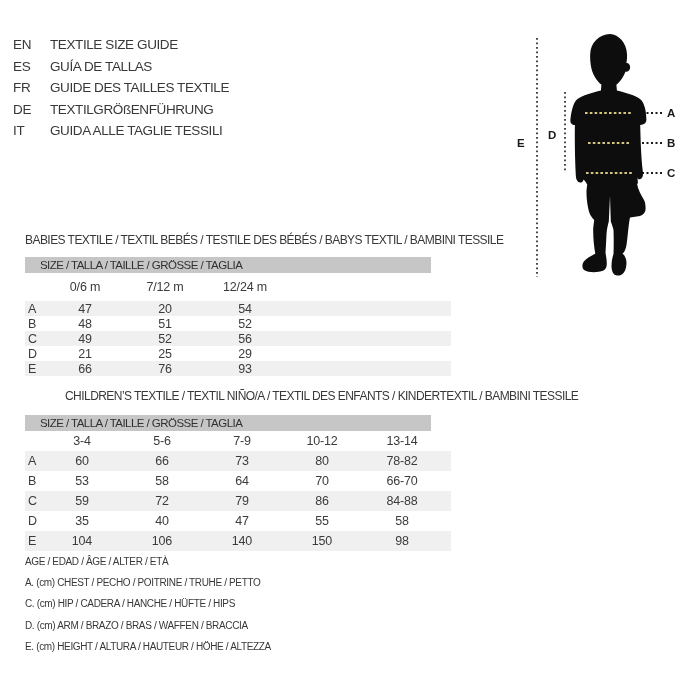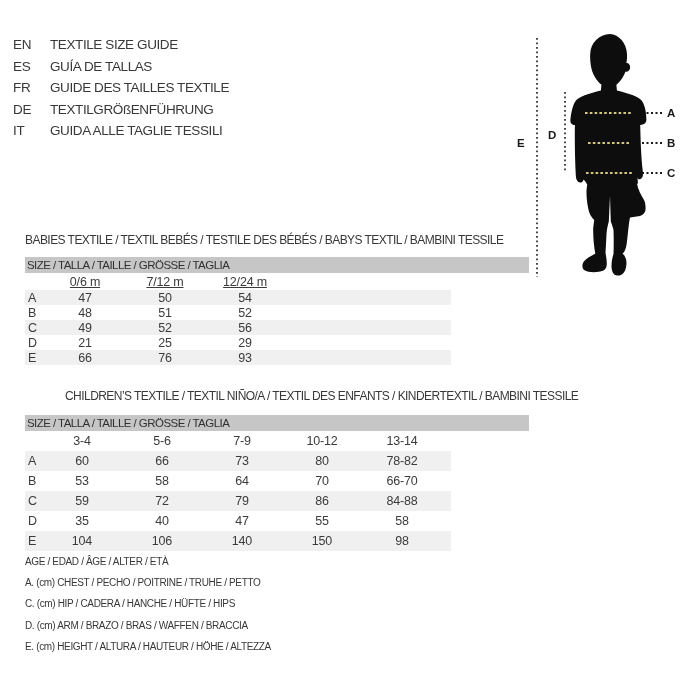--- a/index.html
+++ b/index.html
@@ -26,10 +26,10 @@
 
   
   .size-bar {
-    left:25px; width:504px; height:16px;
+    left:25px; width:406px; height:16px;
     background:#c6c6c6; color:#303030;
     font-size:11.5px; letter-spacing:-0.55px;
-    display:flex; align-items:center; padding-left:2px;
+    display:flex; align-items:center; padding-left:15px;
     white-space:nowrap;
   }
   .bar-babies { top:257px; }

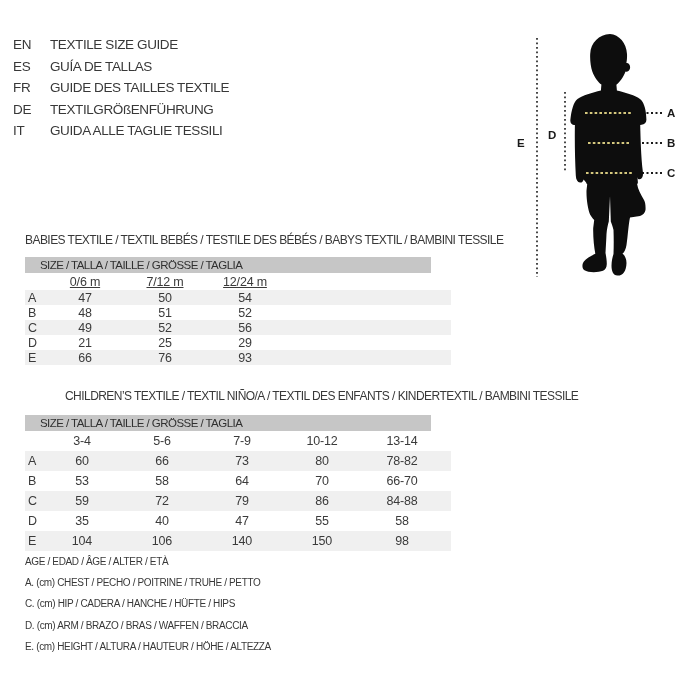--- a/index.html
+++ b/index.html
@@ -44,7 +44,7 @@
   .size-table td.rowlab { text-align:left; padding-left:3px; }
   .size-table tr.alt { background:#f0f0f0; }
   .tbl-babies { left:25px; top:273px; }
-  .tbl-babies tr.hdr td { height:17px;text-decoration:underline; }
+  .tbl-babies tr.hdr td { height:28px; }
   .tbl-babies tr td { height:15px; }
   .tbl-children { left:25px; top:431px; }
   .tbl-children tr td { height:20px; }

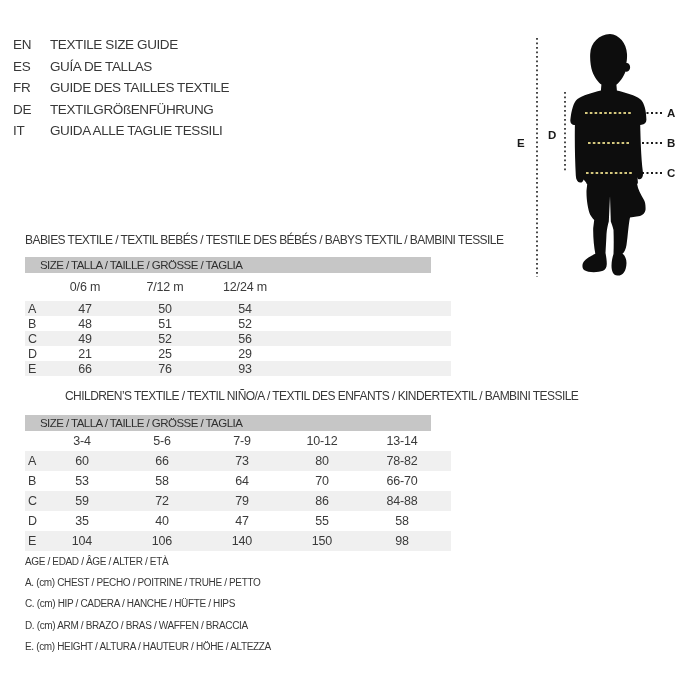--- a/index.html
+++ b/index.html
@@ -185,7 +185,7 @@
   <tr class="alt">
     <td class="rowlab">A</td>
     <td>47</td>
-    <td>50</td>
+    <td>20</td>
     <td>54</td>
     <td></td>
   </tr>

